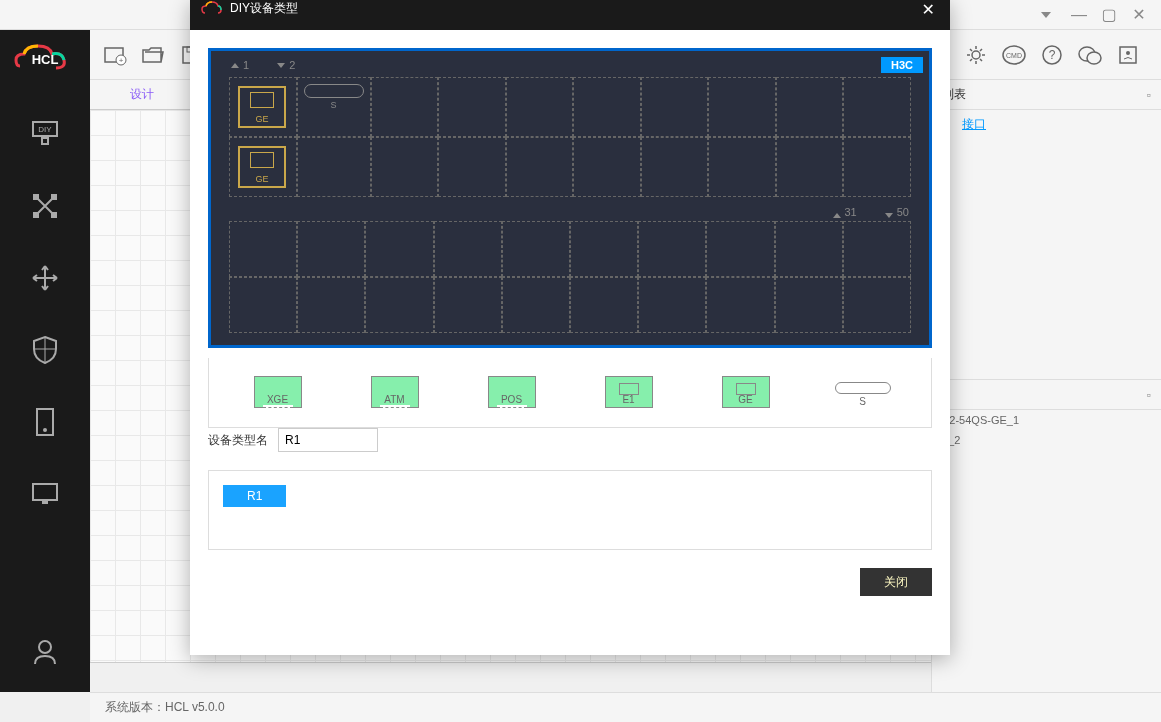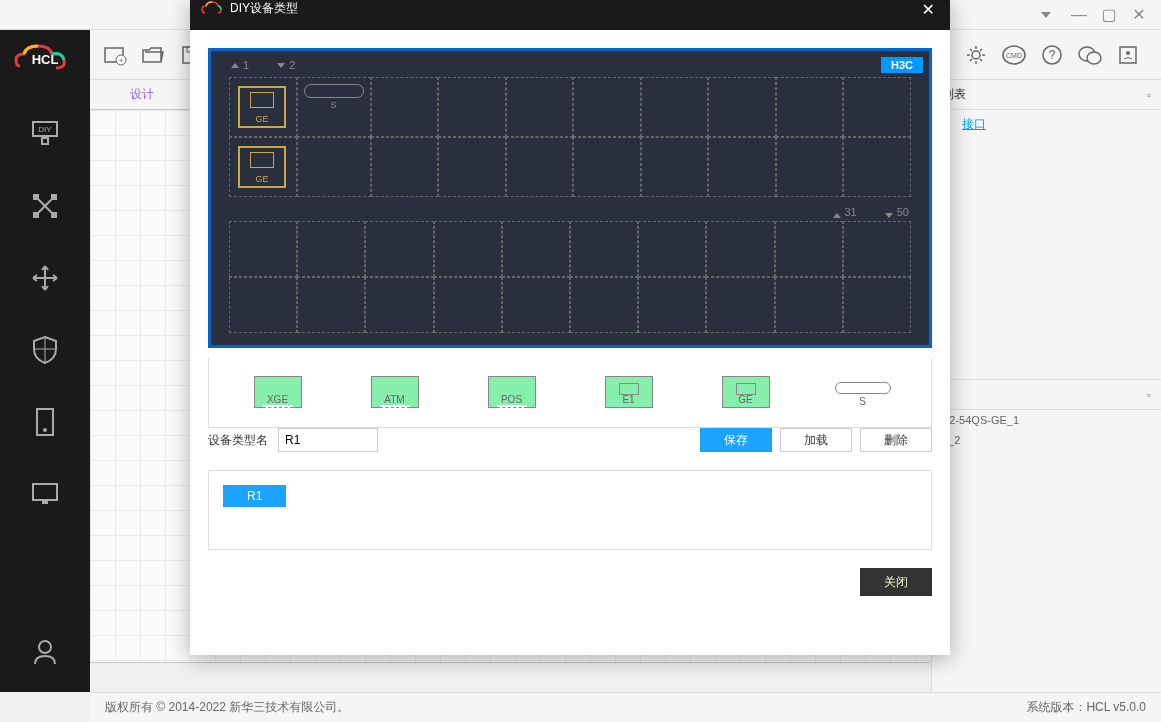--- a/index.html
+++ b/index.html
@@ -358,11 +358,6 @@
     <div class="form-row">
       <label>设备类型名</label>
       <input type="text" value="R1" style="">
-      <div class="btns">
-        <button class="btn primary">保存</button>
-        <button class="btn">加载</button>
-        <button class="btn">删除</button>
-      </div>
     </div>
 
     <div class="saved-list" partiallt="saved-devices-list">

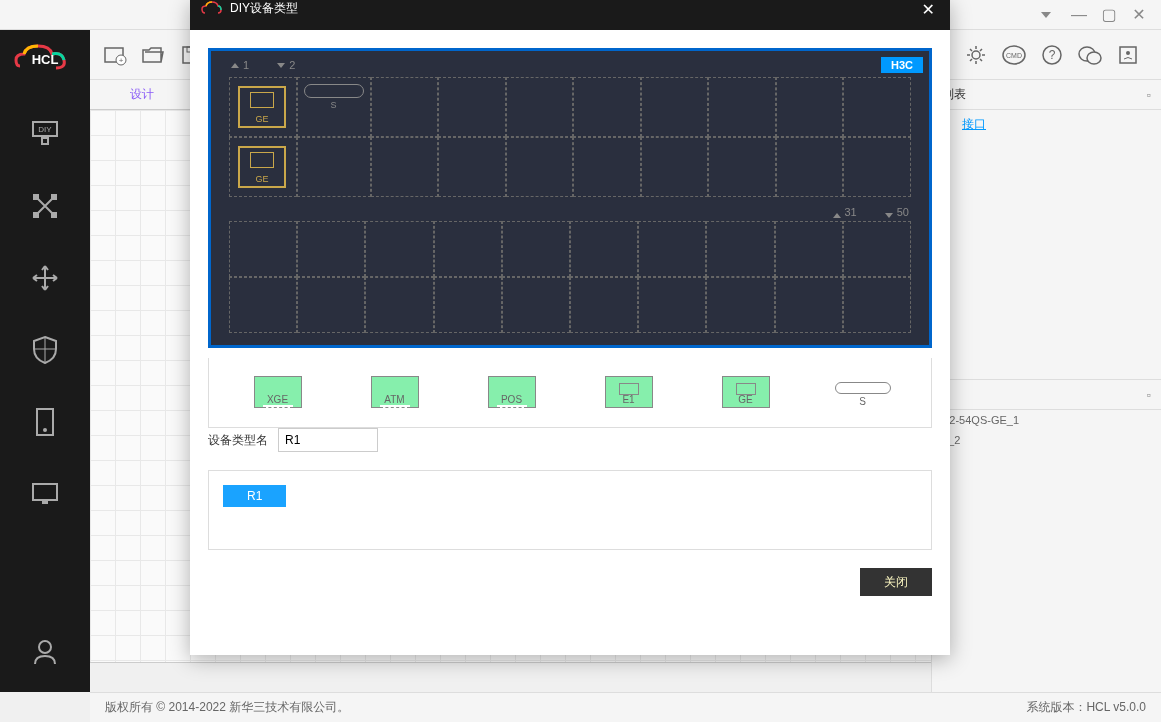--- a/index.html
+++ b/index.html
@@ -231,7 +231,6 @@
 </div>
 
 <div class="statusbar">
-  <span>版权所有 © 2014-2022 新华三技术有限公司。</span>
   <span>系统版本：HCL v5.0.0</span>
 </div>
 

